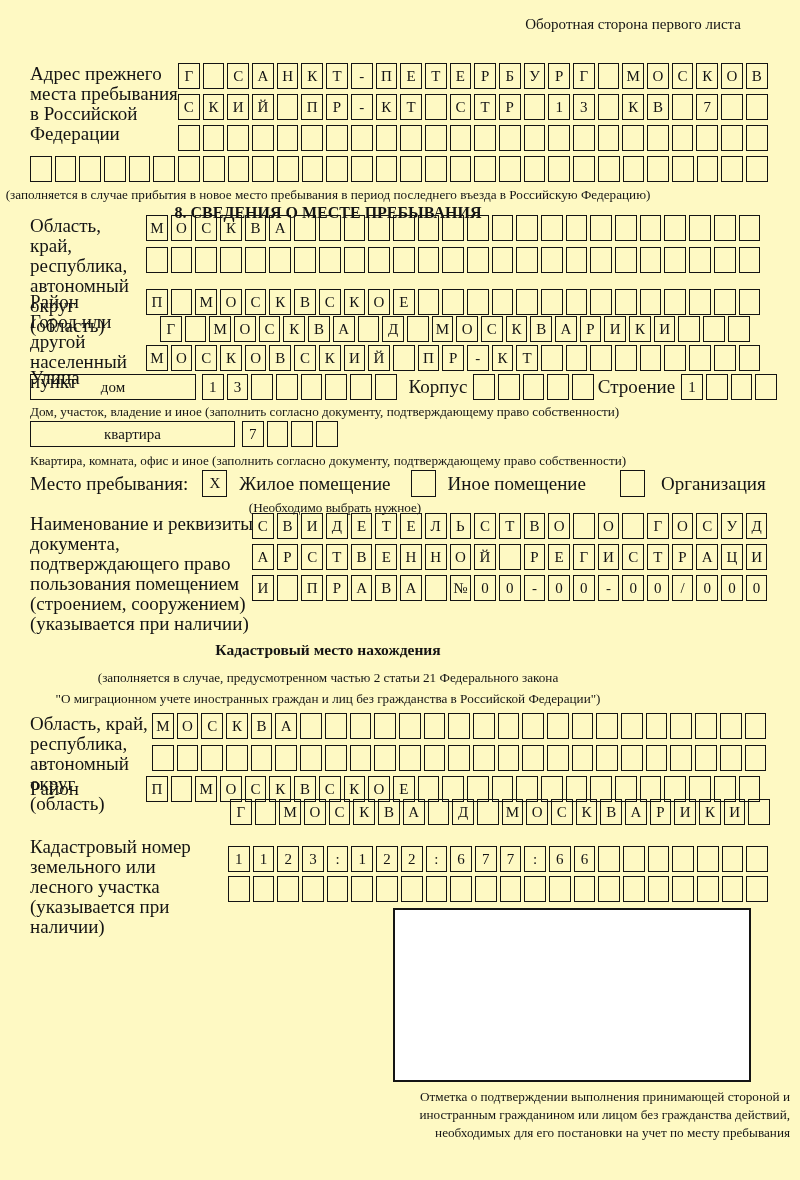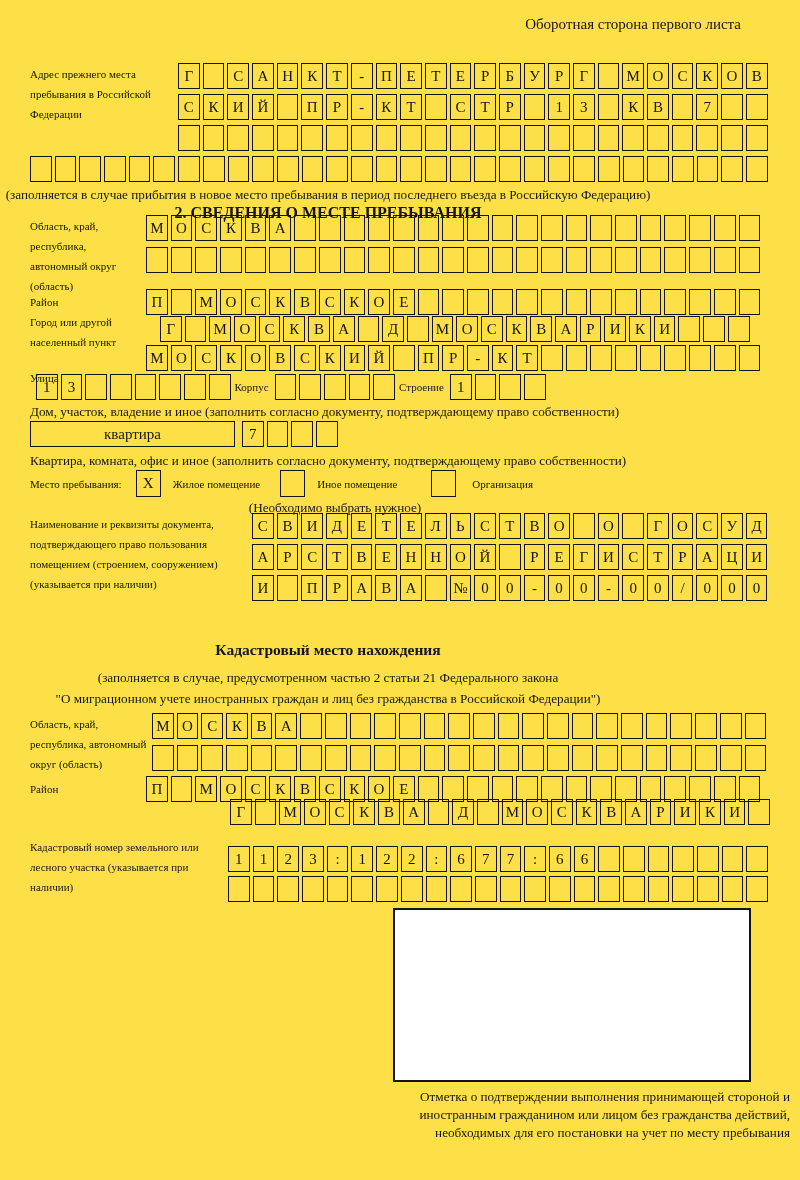--- a/index.html
+++ b/index.html
@@ -5,7 +5,7 @@
   * { margin:0; padding:0; box-sizing:border-box; }
   html,body { background:#ffffff; }
   body { font-family:"Liberation Serif","DejaVu Serif",serif; color:#141414; }
-  .page { position:relative; width:800px; height:1180px; background:#fde047; overflow:hidden; }
+  .page { position:relative; width:800px; height:1180px; background:#fef9c3; overflow:hidden; }
   .abs { position:absolute; }
   .label { font-size:11px; line-height:20px; }
   .corner { font-size:15px; text-align:right; }

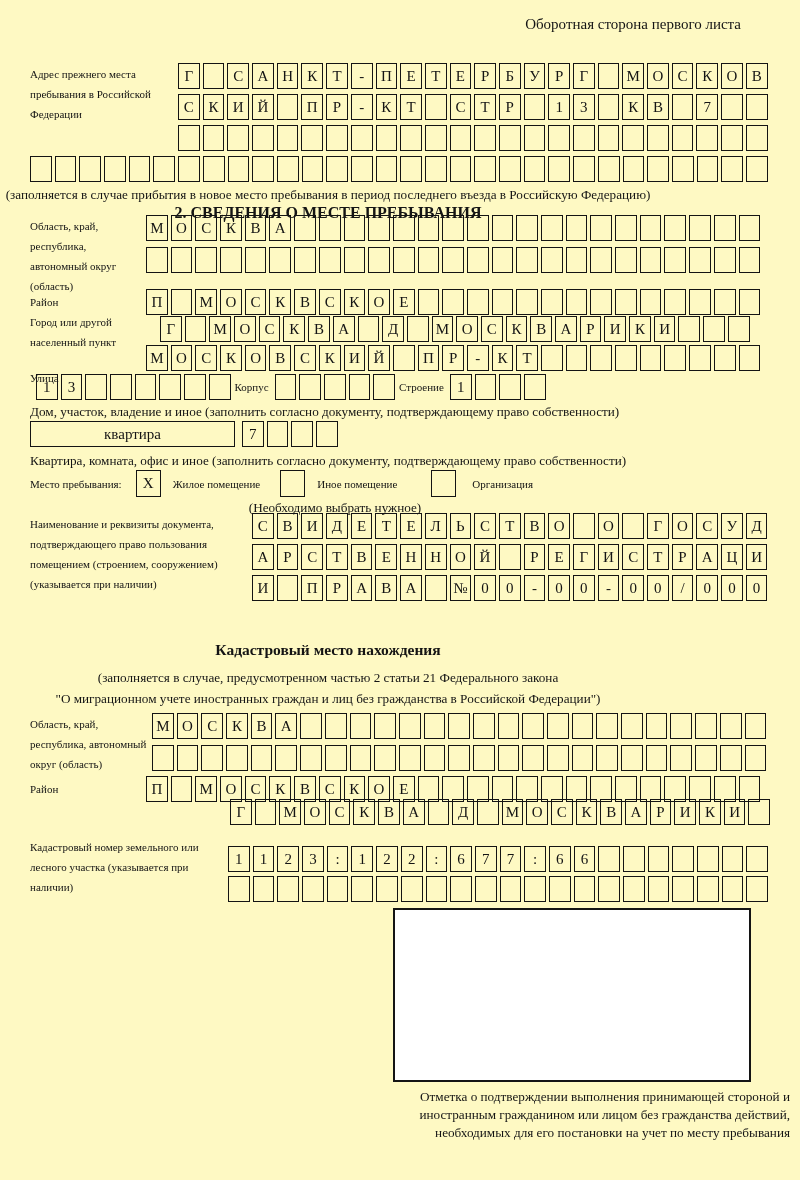--- a/index.html
+++ b/index.html
@@ -7,7 +7,7 @@
   body { font-family:"Liberation Serif","DejaVu Serif",serif; color:#141414; }
   .page { position:relative; width:800px; height:1180px; background:#fef9c3; overflow:hidden; }
   .abs { position:absolute; }
-  .label { font-size:11px; line-height:20px; }
+  .label { font-size:19px; line-height:20px; }
   .corner { font-size:15px; text-align:right; }
   .cellrow { display:flex; gap:3px; }
   .cell { width:21.7px; height:26px; flex:none; border:1.7px solid #141414;

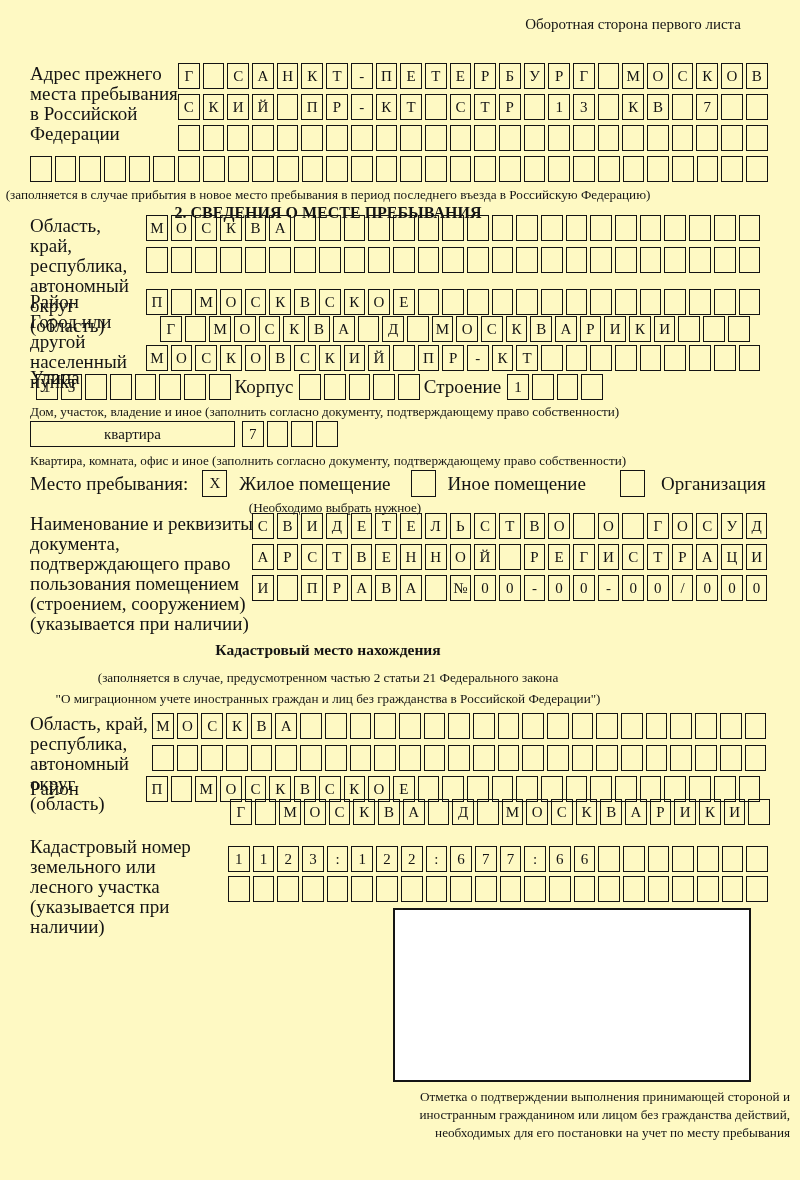--- a/index.html
+++ b/index.html
@@ -143,7 +143,7 @@
     </div>
   <div class="abs note center" style="top:186px">(заполняется в случае прибытия в новое место пребывания в период последнего въезда в Российскую Федерацию)</div>
 
-  <div class="abs title center" style="top:204px">2. СВЕДЕНИЯ О МЕСТЕ ПРЕБЫВАНИЯ</div>
+  <div class="abs title center" style="top:204px">8. СВЕДЕНИЯ О МЕСТЕ ПРЕБЫВАНИЯ</div>
 
   <div class="abs label" style="left:30px;top:216px;width:113px">Область, край, республика, автономный округ (область)</div>
   <div class="abs cellrow" style="left:146px;top:215px">

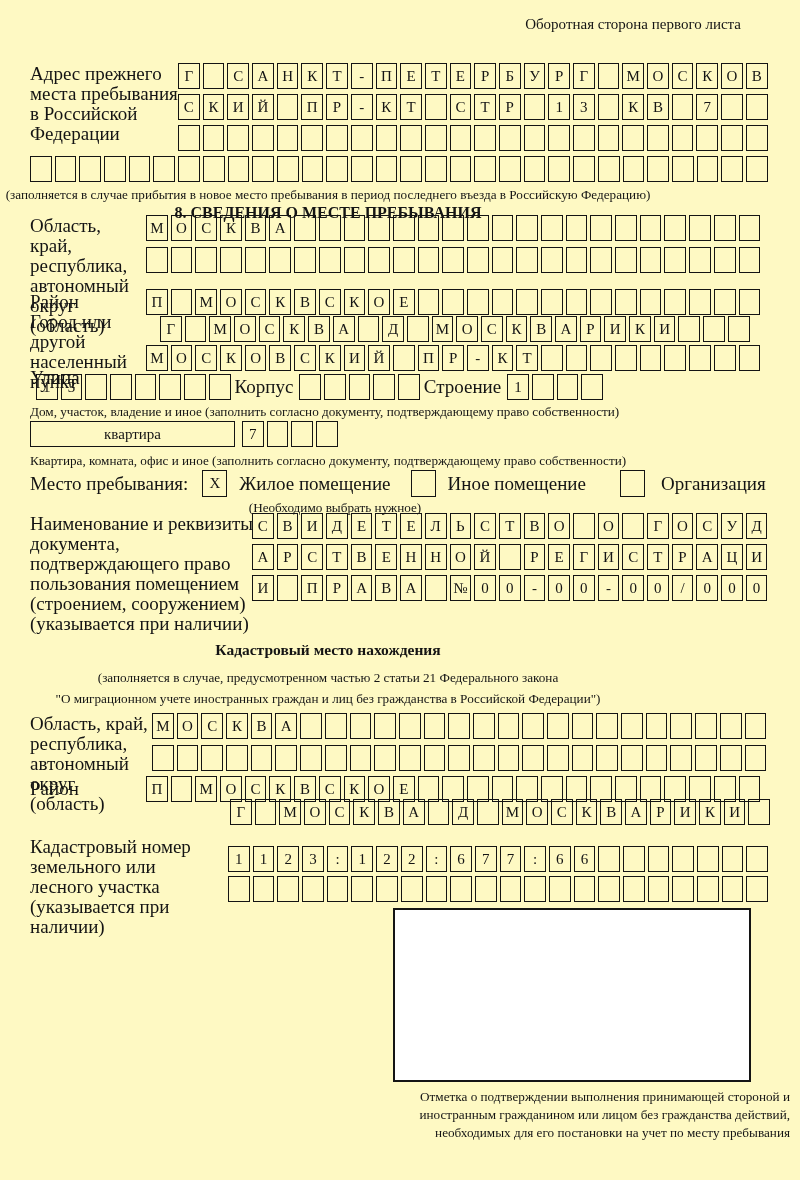--- a/index.html
+++ b/index.html
@@ -288,6 +288,7 @@
     </div>
 
   <div class="abs inline" style="left:30px;top:374px">
+    <div class="wbox" style="width:166px">дом</div>
     <div class="cellrow" style="margin-left:6px">
         <span class="cell">1</span>
         <span class="cell">3</span>

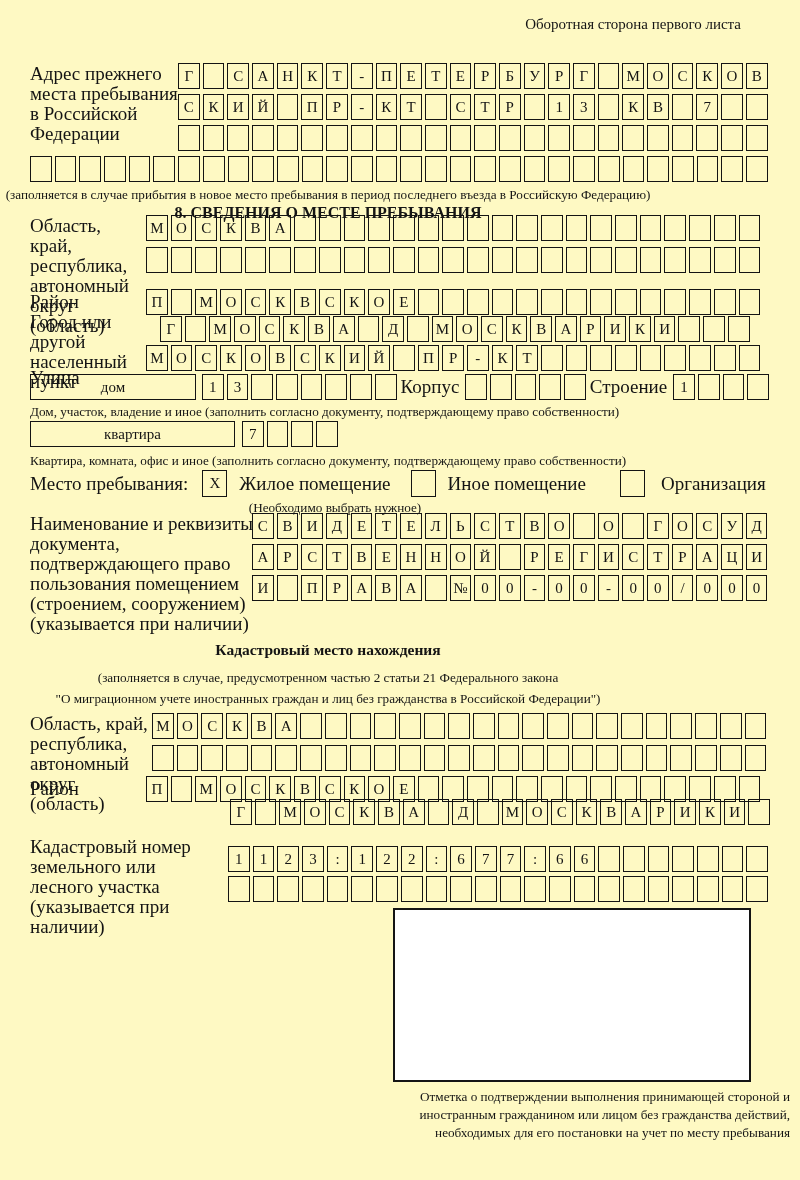--- a/index.html
+++ b/index.html
@@ -299,7 +299,7 @@
         <span class="cell"></span>
         <span class="cell"></span>
       </div>
-    <div class="label" style="margin-left:4px">Корпус</div>
+    <div class="label" style="margin-left:12px">Корпус</div>
     <div class="cellrow" style="margin-left:6px">
         <span class="cell"></span>
         <span class="cell"></span>

